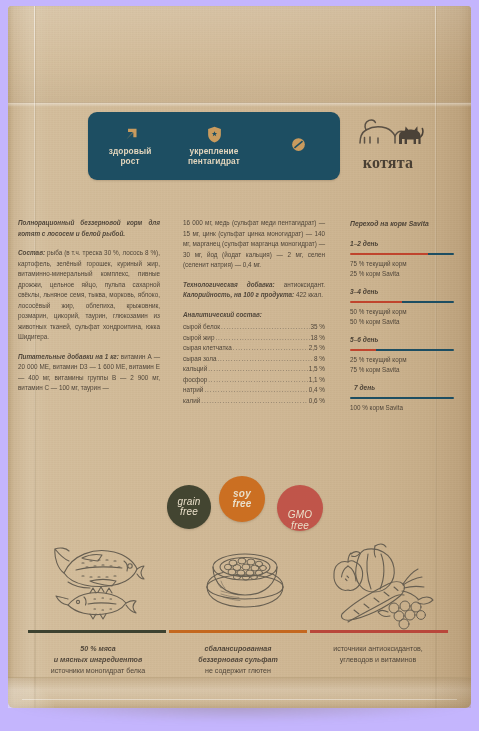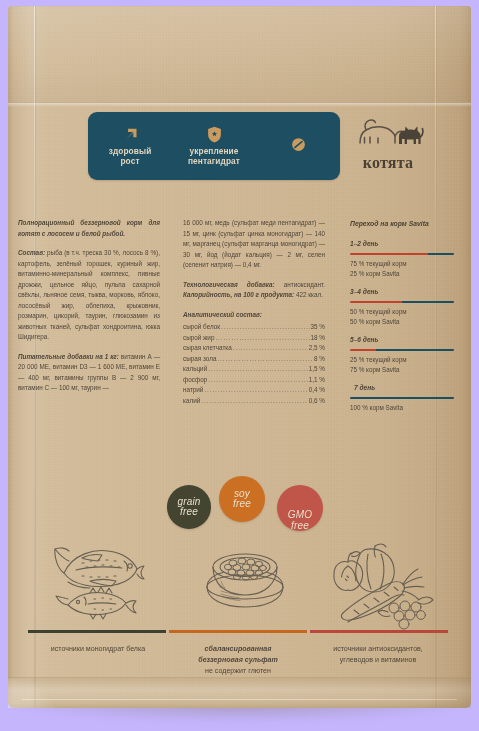--- a/index.html
+++ b/index.html
@@ -244,7 +244,7 @@
     box-shadow: 0 1px 2px rgba(60,45,25,.18);
   }
   #badge-grain { left: 167px; top: 485px; width: 44px; height: 44px; background: #434531; }
-  #badge-soy   { left: 219px; top: 476px; width: 46px; height: 46px; background: #cb6f22; }
+  #badge-soy   { left: 219px; top: 476px; width: 46px; height: 46px; background: #cb6f22; font-weight: bold; }
   #badge-gmo   { left: 277px; top: 485px; width: 46px; height: 46px; background: #c0554a; justify-content: flex-end; }
 
   

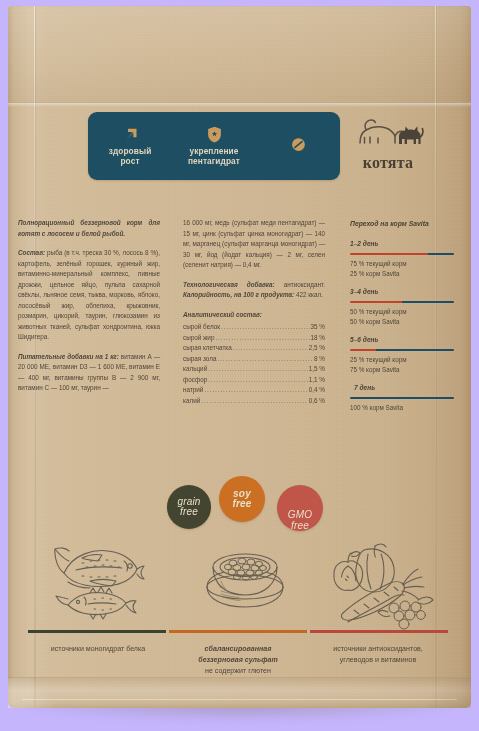--- a/index.html
+++ b/index.html
@@ -622,6 +622,8 @@
       </div>
     <div id="feature-cols">
         <div class="feature">
+          <span class="f-strong">50 % мяса
+и мясных ингредиентов</span>
           <span class="f-sub">источники моногидрат белка</span>
         </div>
         <div class="feature">

